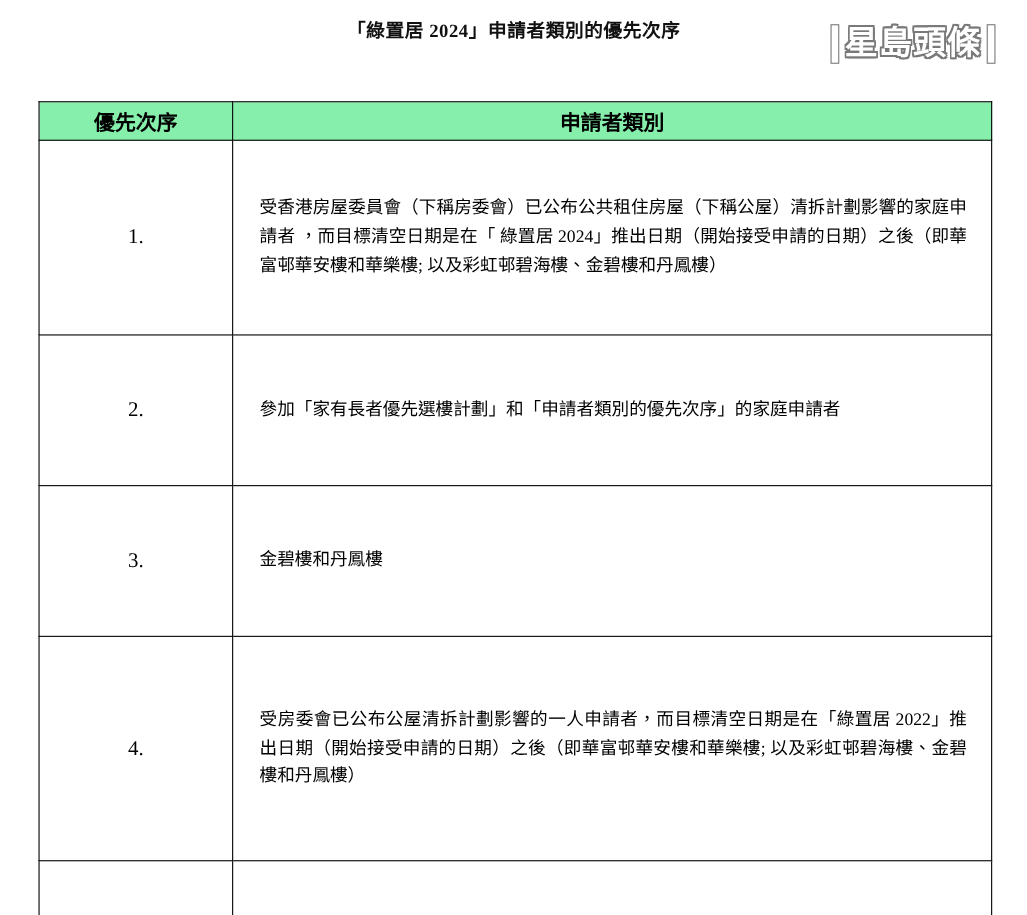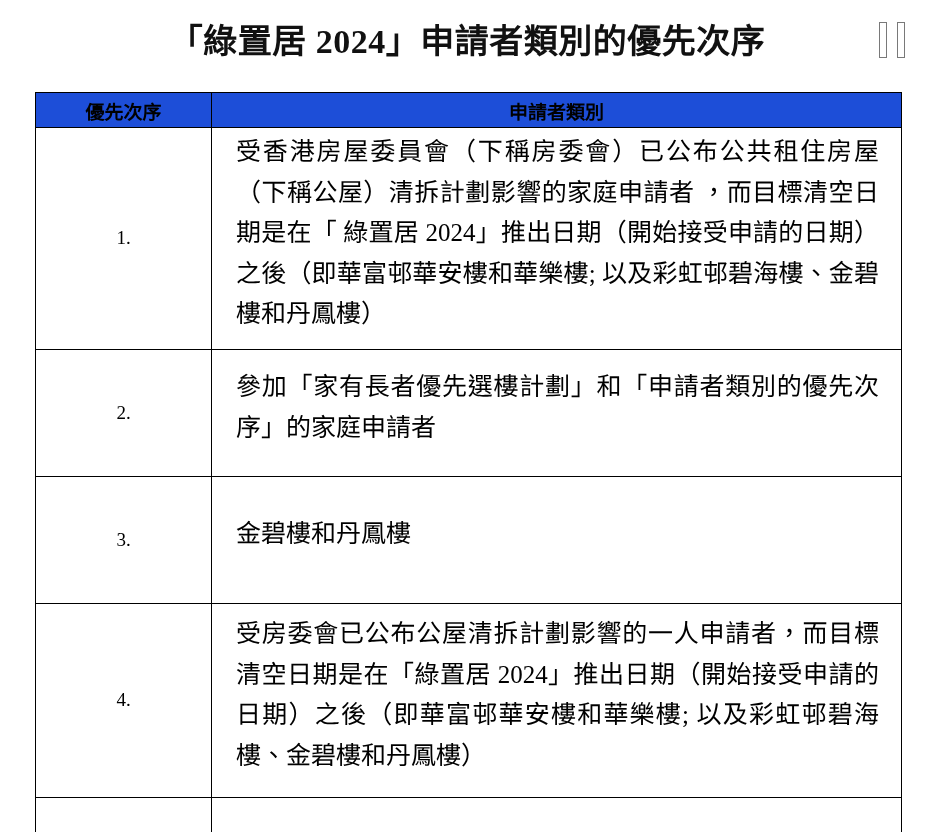--- a/index.html
+++ b/index.html
@@ -22,7 +22,7 @@
     left: 0;
     width: 934px;
     text-align: center;
-    font-size: 34px;
+    font-size: 17px;
     font-weight: bold;
     letter-spacing: 0.5px;
     color: #111111;

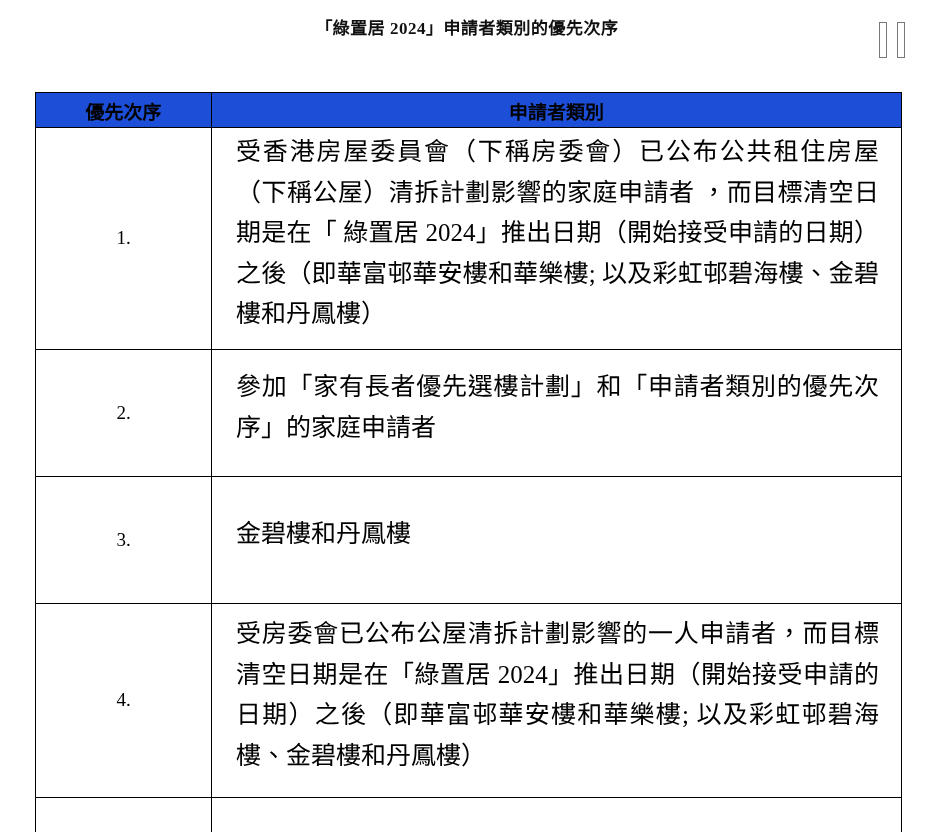--- a/index.html
+++ b/index.html
@@ -116,6 +116,7 @@
 
 <div class="watermark">
   <span class="wm-bar"></span>
+  <span class="wm-text">星島頭條</span>
   <span class="wm-bar"></span>
 </div>
 

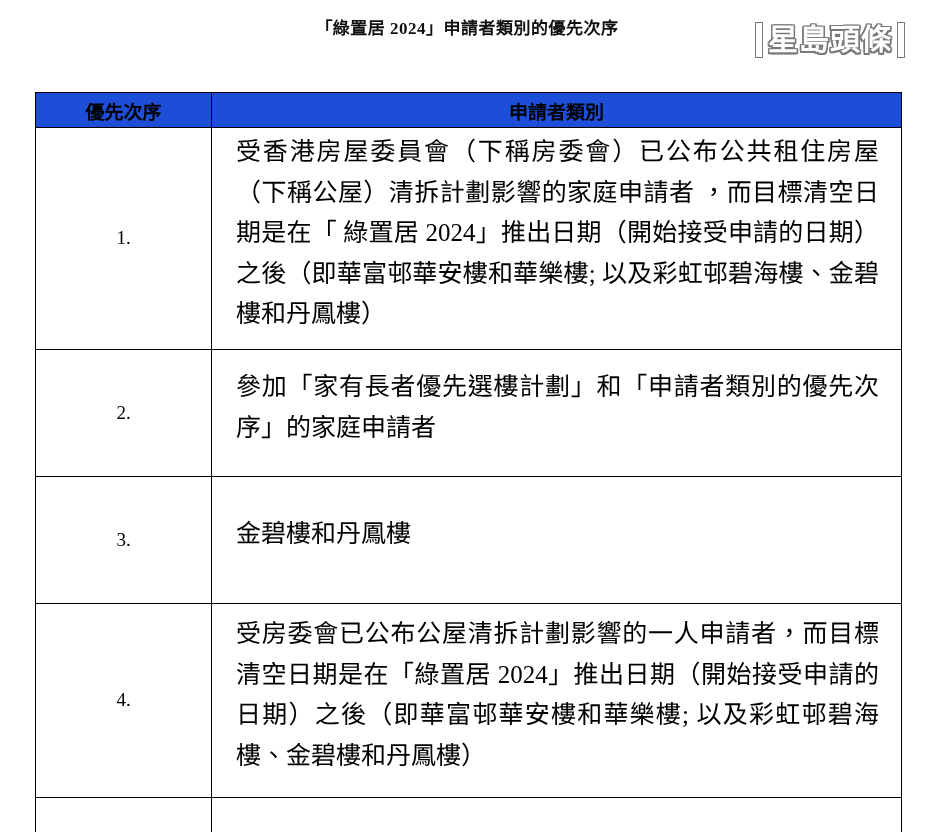--- a/index.html
+++ b/index.html
@@ -80,7 +80,7 @@
     vertical-align: middle;
   }
   table.priority-table thead th {
-    background: #1d4ed8;
+    background: #86efac;
     font-size: 19px;
     font-weight: bold;
     text-align: center;

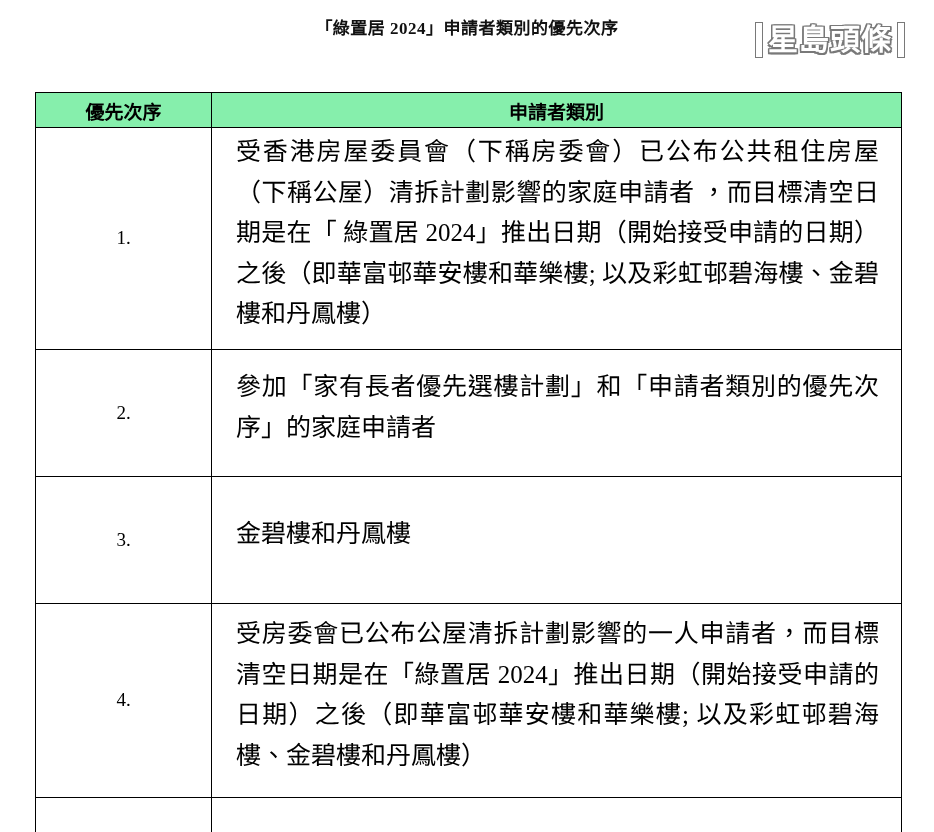--- a/index.html
+++ b/index.html
@@ -97,8 +97,8 @@
     font-family: "Liberation Serif", "DejaVu Serif", serif;
   }
   td.category-cell {
-    padding: 4px 22px 14px 24px;
-    font-size: 25px;
+    padding: 14px 22px 14px 24px;
+    font-size: 16px;
     line-height: 1.62;
     text-align: justify;
     text-justify: inter-ideograph;

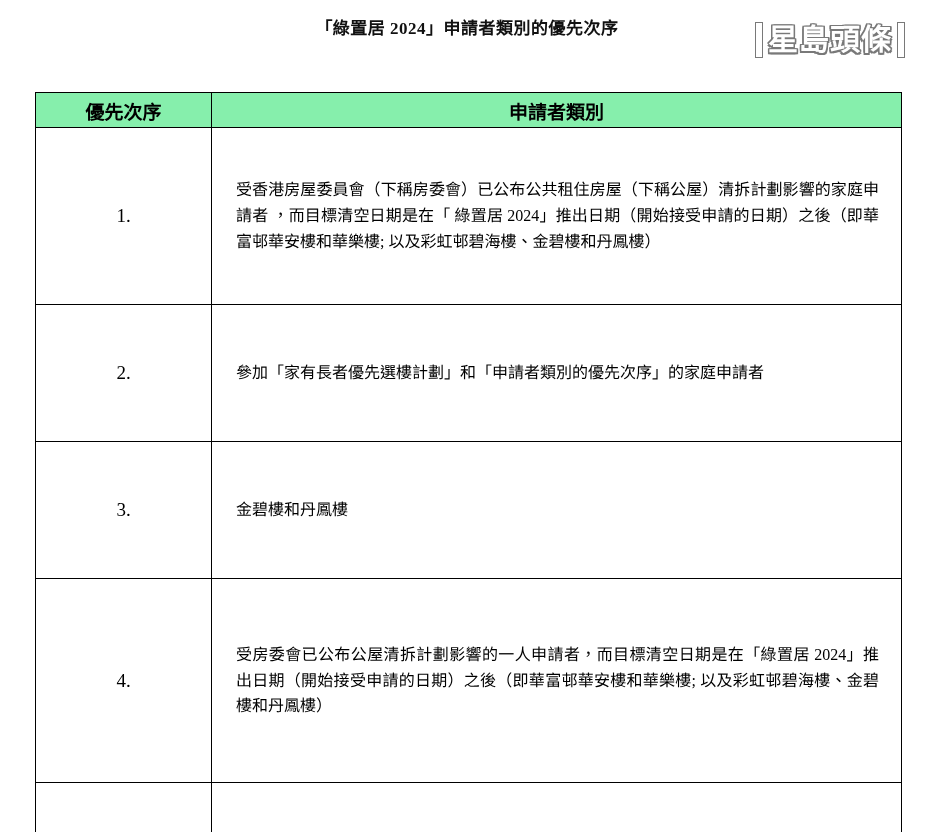--- a/index.html
+++ b/index.html
@@ -143,7 +143,7 @@
       </tr>
       <tr class="r4">
         <td class="order-cell">4.</td>
-        <td class="category-cell">受房委會已公布公屋清拆計劃影響的一人申請者，而目標清空日期是在「綠置居 2024」推出日期（開始接受申請的日期）之後（即華富邨華安樓和華樂樓; 以及彩虹邨碧海樓、金碧樓和丹鳳樓）</td>
+        <td class="category-cell">受房委會已公布公屋清拆計劃影響的一人申請者，而目標清空日期是在「綠置居 2022」推出日期（開始接受申請的日期）之後（即華富邨華安樓和華樂樓; 以及彩虹邨碧海樓、金碧樓和丹鳳樓）</td>
       </tr>
       <tr class="r5">
         <td class="order-cell">5.</td>

